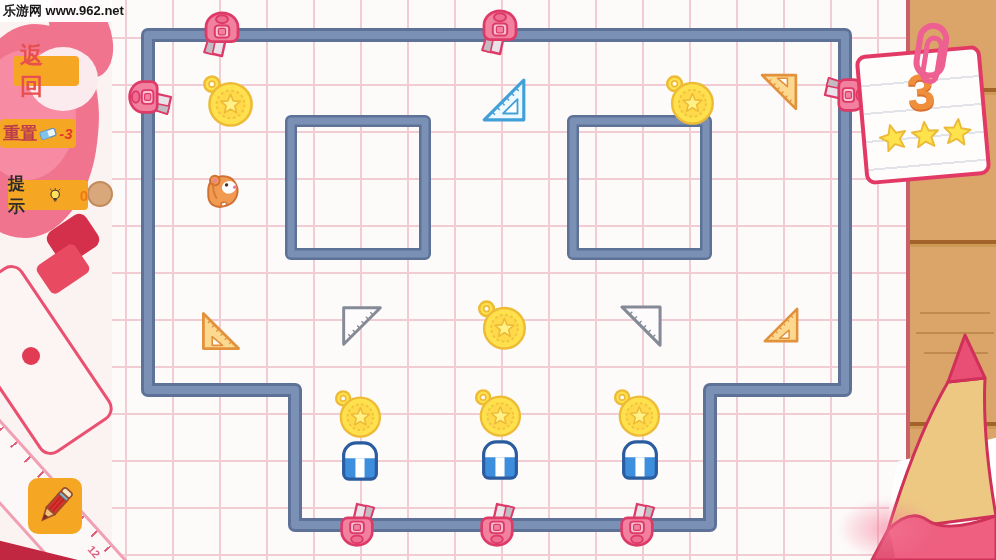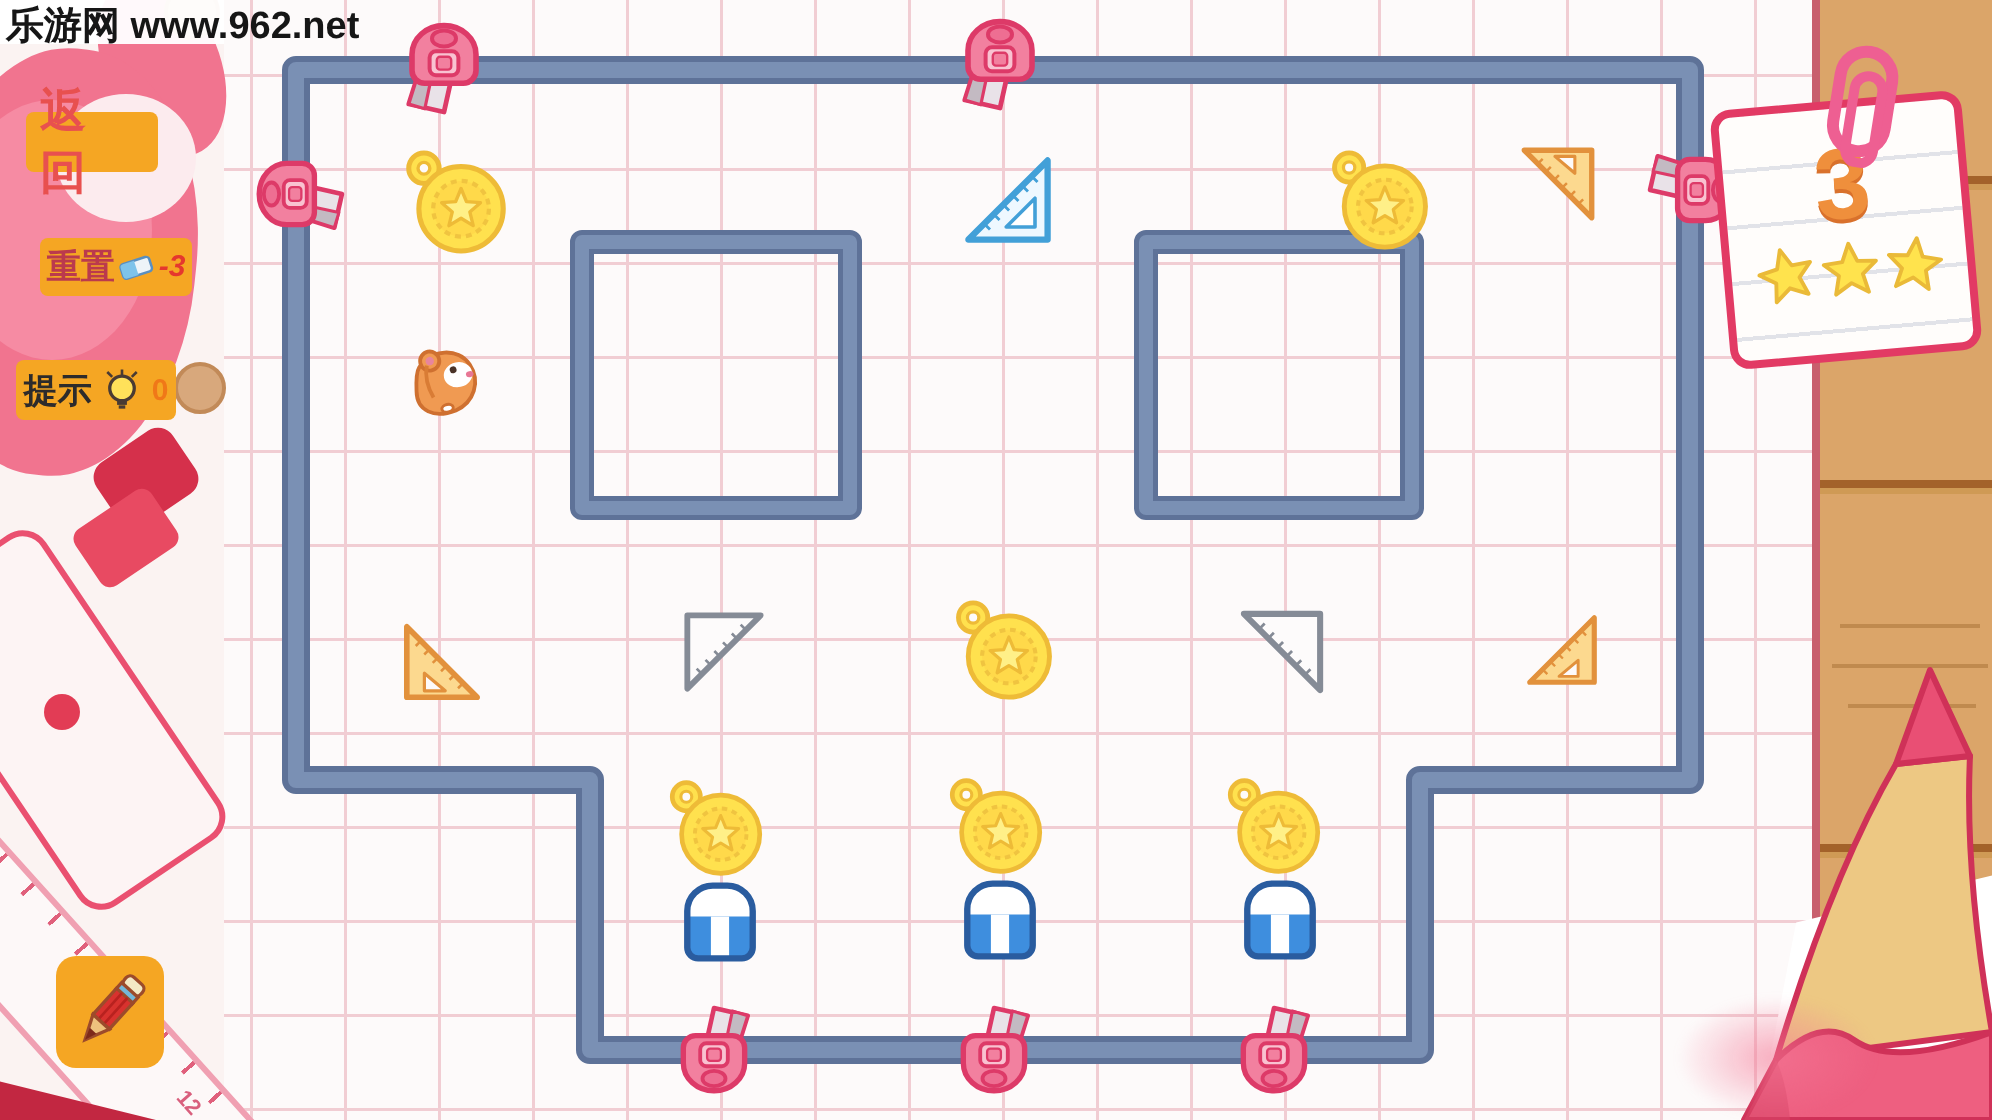--- a/index.html
+++ b/index.html
@@ -35,7 +35,7 @@
 
   
   .watermark{position:absolute;left:0;top:0;width:112px;height:22px;background:rgba(255,255,255,.96);
-             z-index:10;display:flex;font-size:19px;font-weight:bold;color:#161616;
+             z-index:10;display:flex;align-items:center;font-size:13px;font-weight:bold;color:#161616;
              padding-left:3px;white-space:nowrap;}
 
   

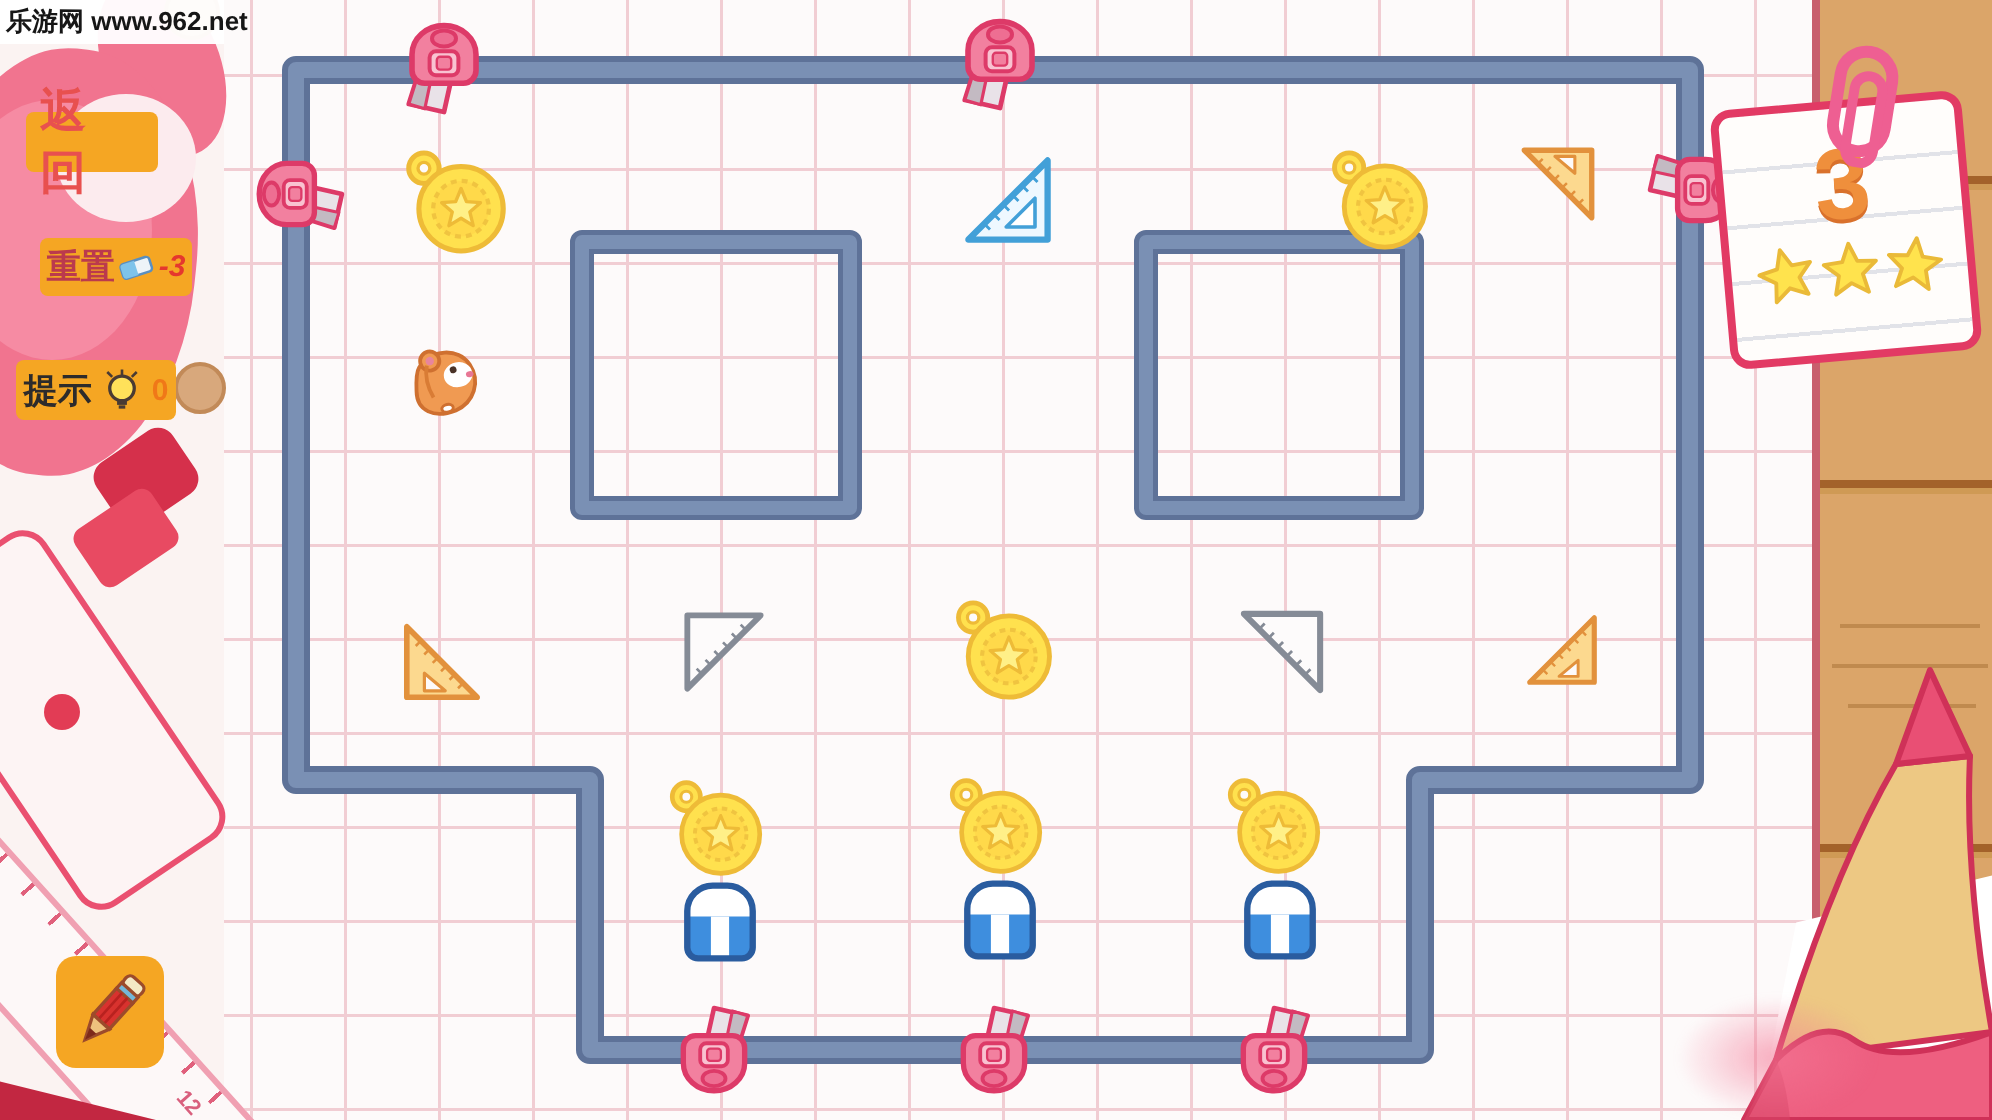--- a/index.html
+++ b/index.html
@@ -27,7 +27,7 @@
        justify-content:center;font-weight:bold;z-index:9;cursor:pointer;}
   #btn-back{left:13px;top:56px;width:66px;height:30px;color:#e8504f;font-size:23px;
             letter-spacing:7px;padding-left:7px;}
-  #btn-reset{left:20px;top:119px;width:76px;height:29px;color:#bb3a4d;font-size:17px;gap:1px;}
+  #btn-reset{left:0;top:119px;width:76px;height:29px;color:#bb3a4d;font-size:17px;gap:1px;}
   #btn-hint{left:8px;top:180px;width:80px;height:30px;color:#2d2b2b;font-size:17px;gap:6px;}
   #btn-pencil{left:28px;top:478px;width:54px;height:56px;border-radius:10px;}
   .count-red{color:#e5372e;font-style:italic;font-size:15px;font-weight:bold;}

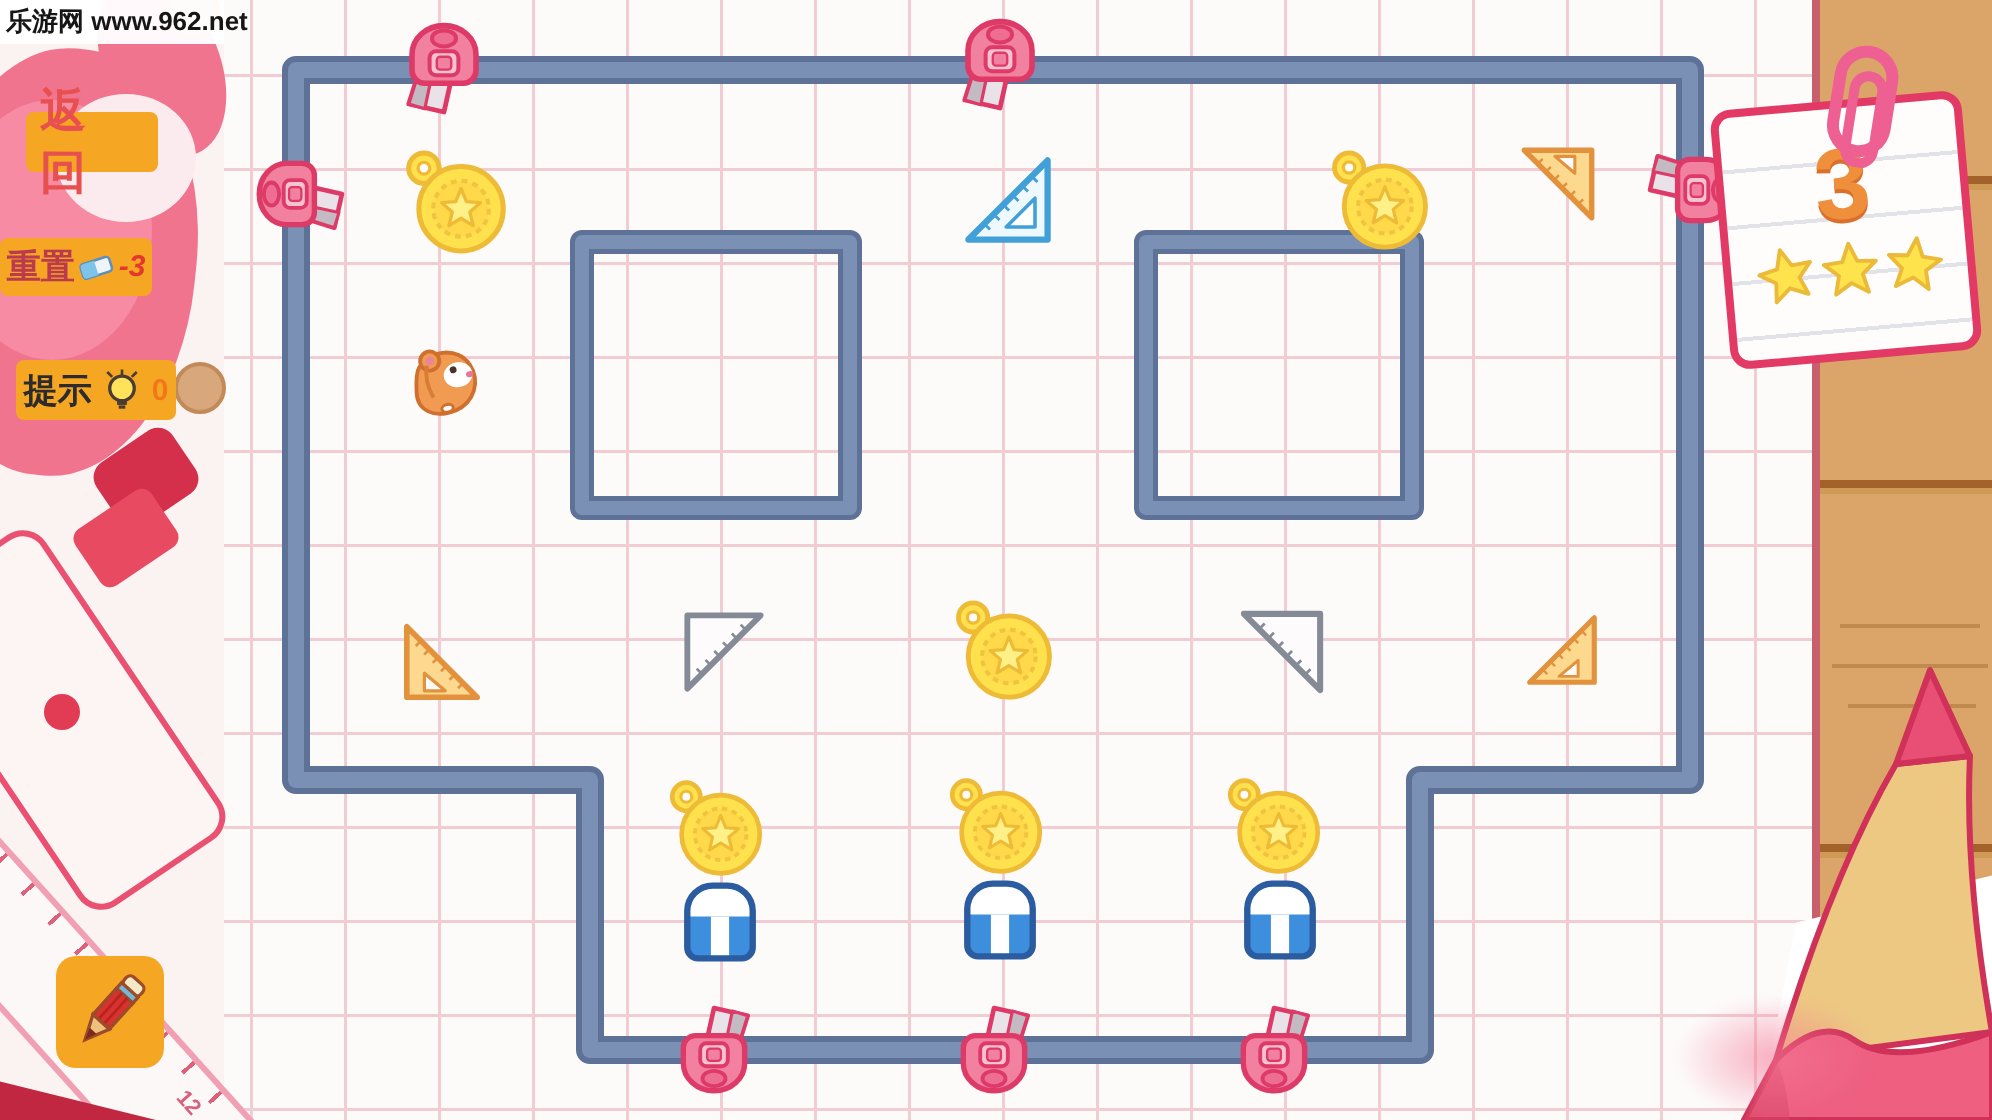--- a/index.html
+++ b/index.html
@@ -28,7 +28,7 @@
   #btn-back{left:13px;top:56px;width:66px;height:30px;color:#e8504f;font-size:23px;
             letter-spacing:7px;padding-left:7px;}
   #btn-reset{left:0;top:119px;width:76px;height:29px;color:#bb3a4d;font-size:17px;gap:1px;}
-  #btn-hint{left:8px;top:180px;width:80px;height:30px;color:#2d2b2b;font-size:17px;gap:6px;}
+  #btn-hint{left:8px;top:180px;width:80px;height:30px;color:#2d2b2b;font-size:17px;gap:18px;}
   #btn-pencil{left:28px;top:478px;width:54px;height:56px;border-radius:10px;}
   .count-red{color:#e5372e;font-style:italic;font-size:15px;font-weight:bold;}
   .count-orange{color:#f07818;font-size:15px;font-weight:bold;}

